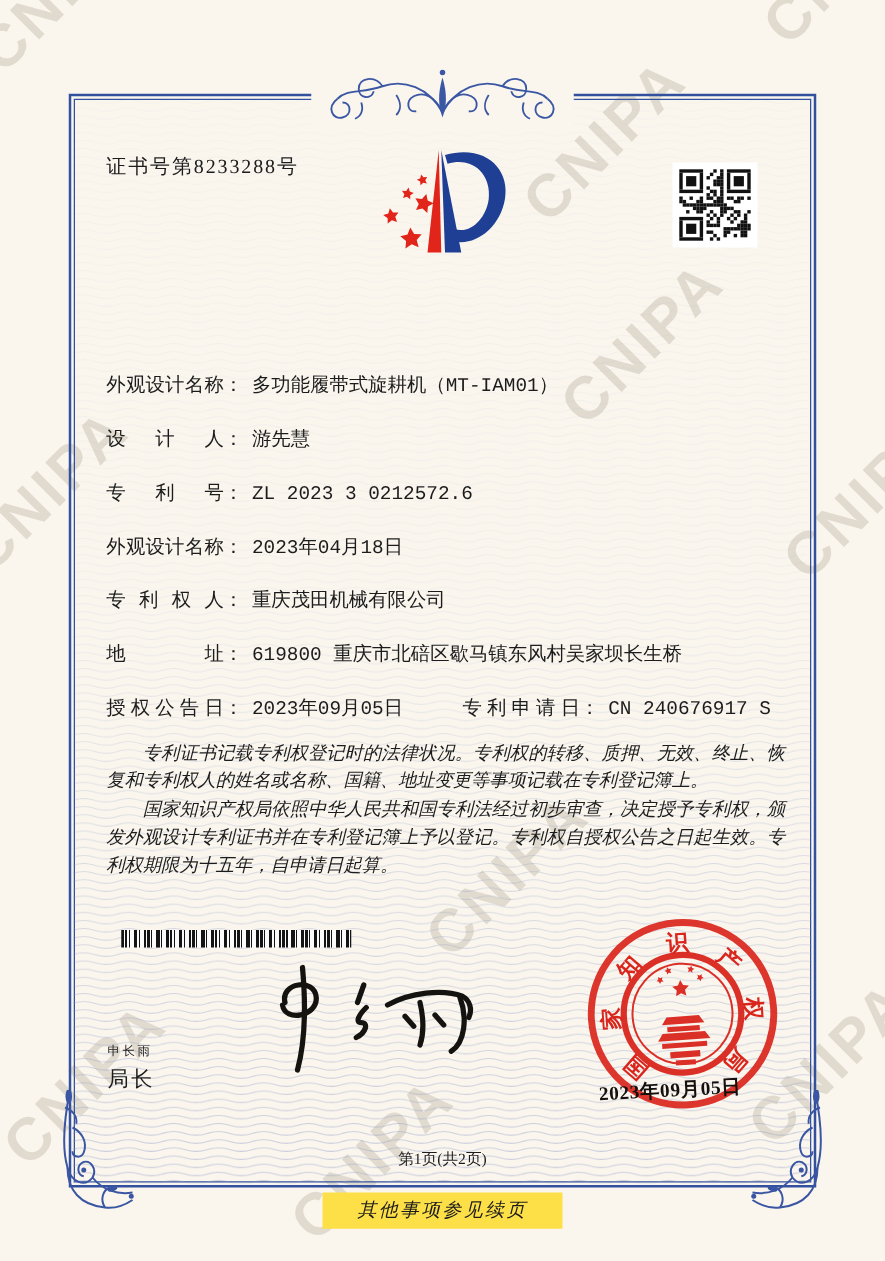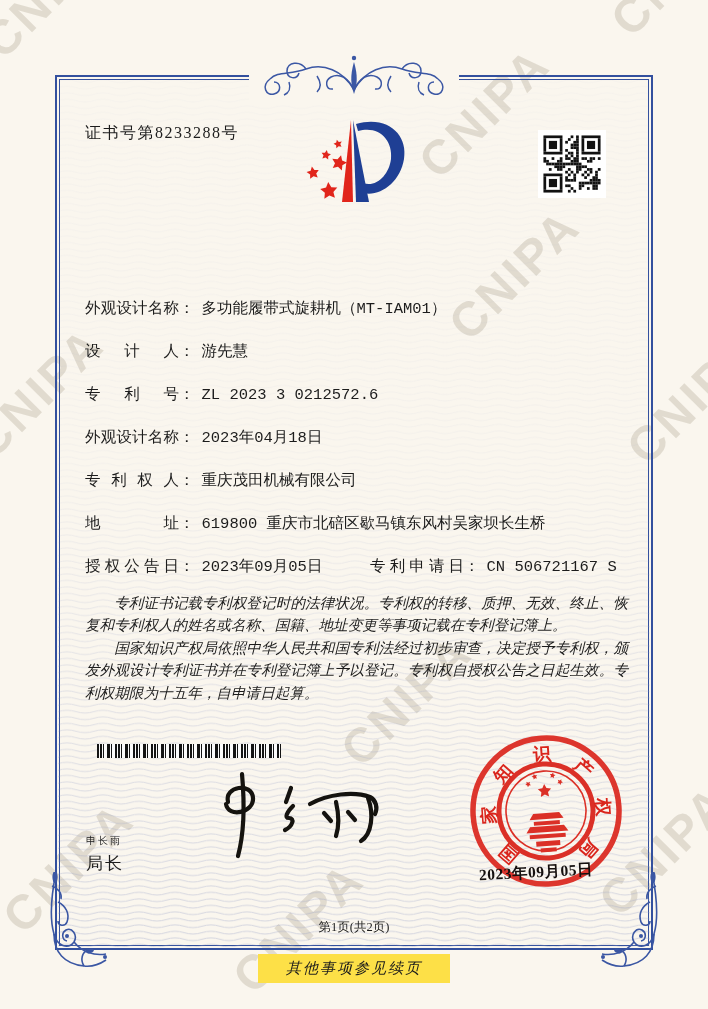--- a/index.html
+++ b/index.html
@@ -326,7 +326,7 @@
       <span class="flabel">授权公告日</span><span class="fcolon">：</span><span class="fvalue">2023年09月05日</span>
     </div>
     <div class="frow r7">
-      <span class="flabel">专利申请日</span><span class="fcolon">：</span><span class="fvalue">CN 506721167 S</span>
+      <span class="flabel">专利申请日</span><span class="fcolon">：</span><span class="fvalue">CN 240676917 S</span>
     </div>
   </div>
 

